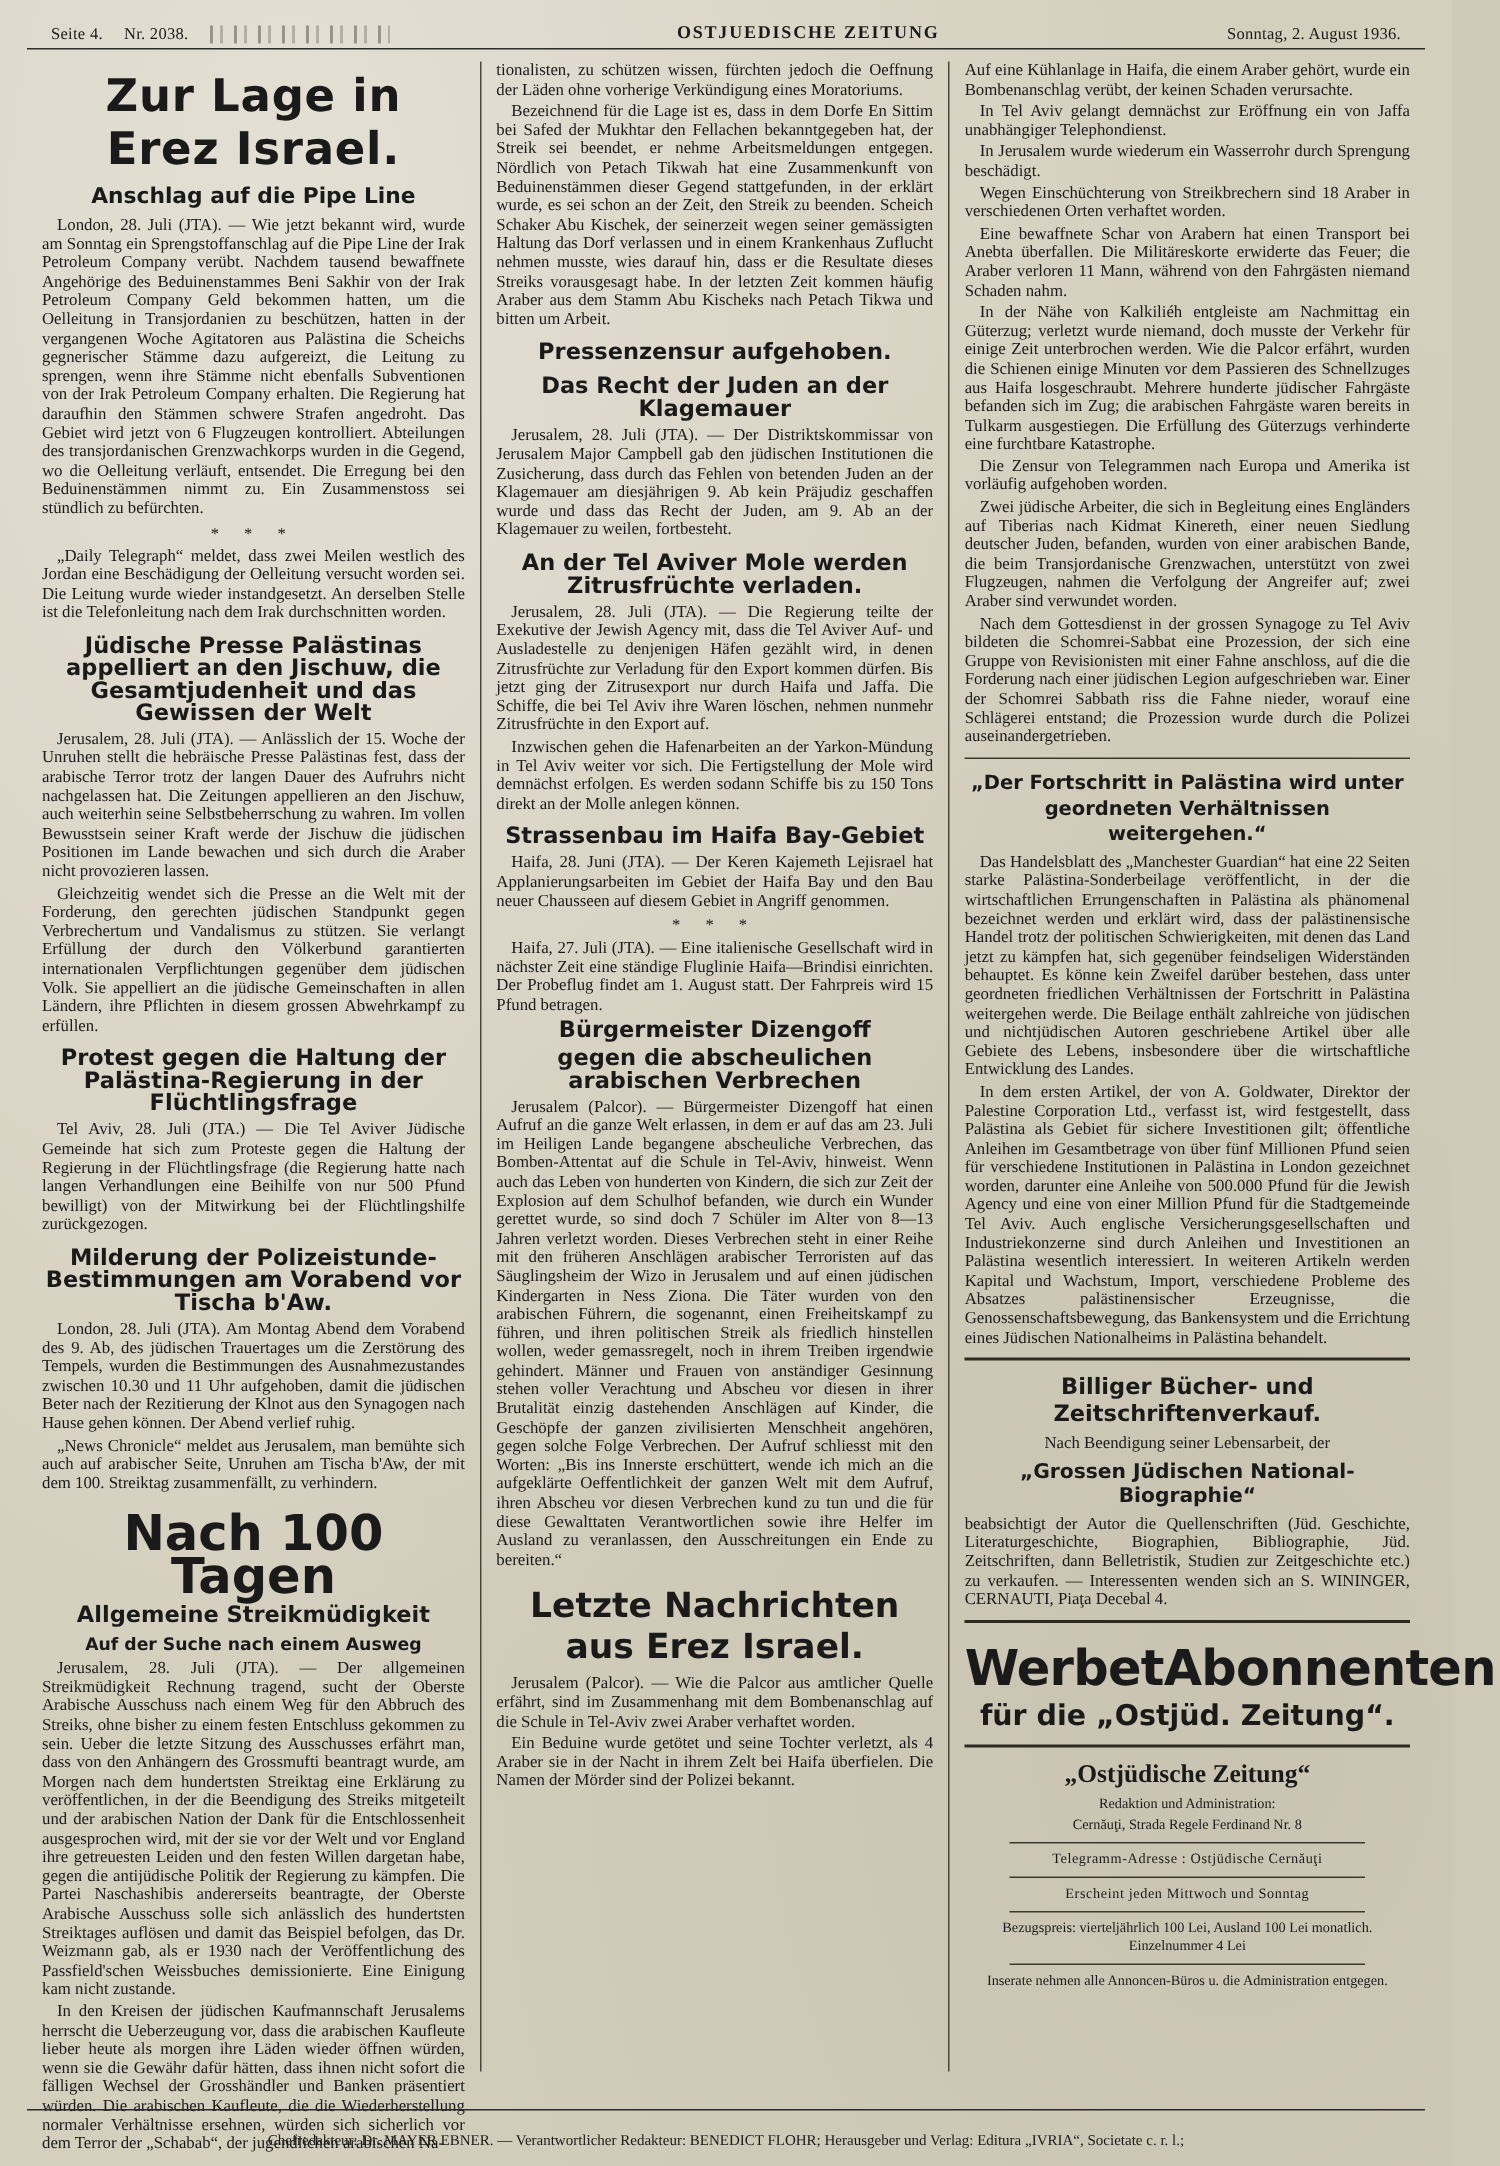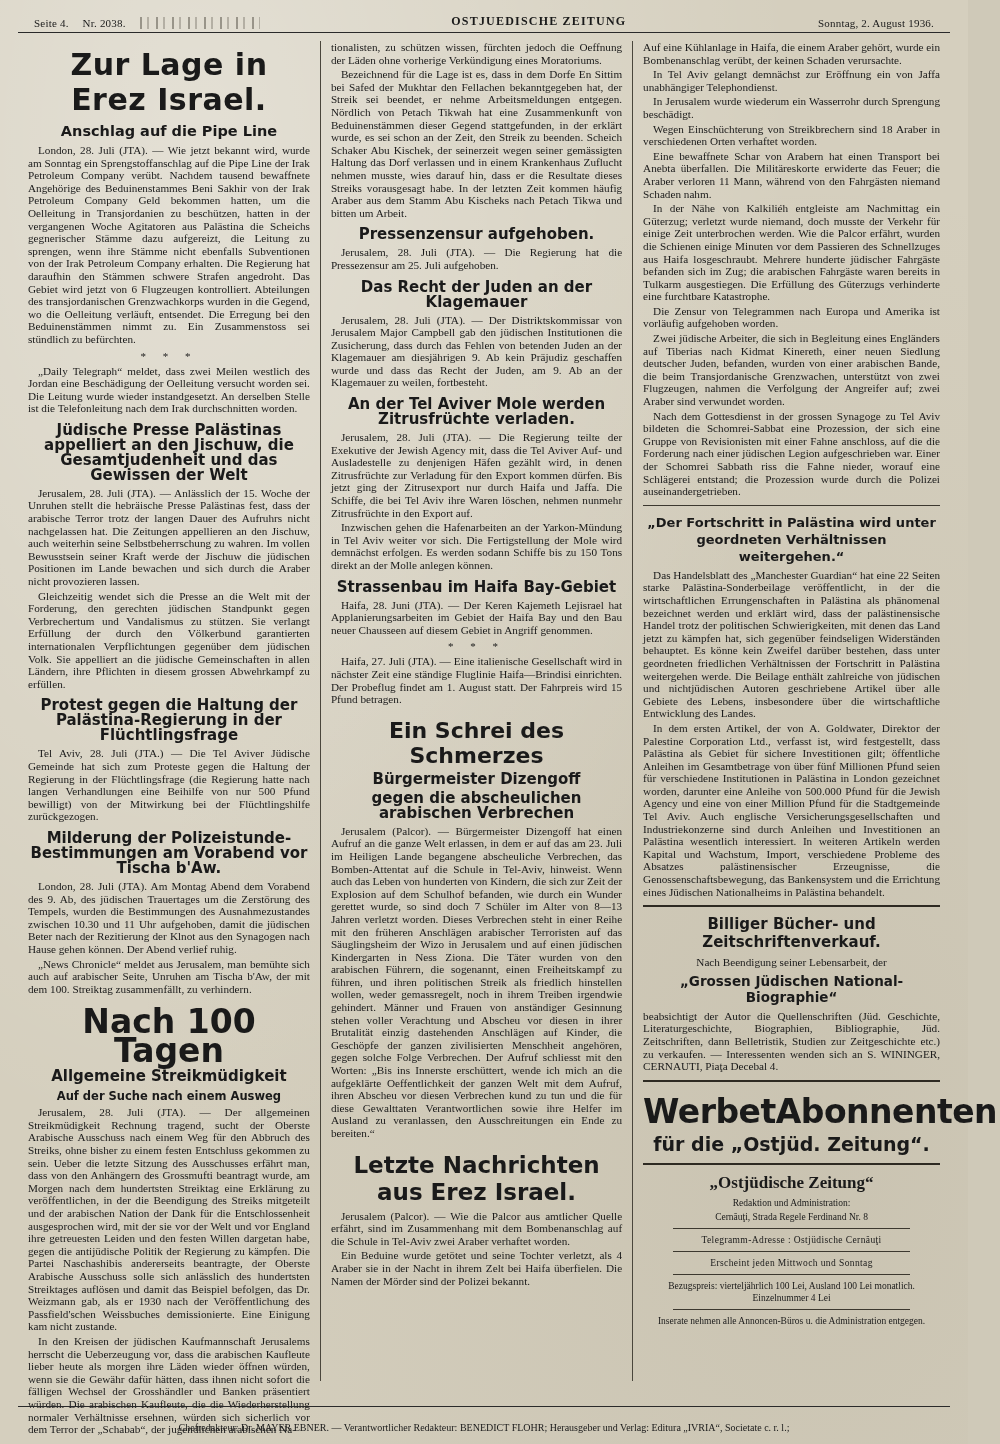--- a/index.html
+++ b/index.html
@@ -179,7 +179,6 @@
       <p>Bezeichnend für die Lage ist es, dass in dem Dorfe En Sittim bei Safed der Mukhtar den Fellachen bekanntgegeben hat, der Streik sei beendet, er nehme Arbeitsmeldungen entgegen. Nördlich von Petach Tikwah hat eine Zusammenkunft von Beduinenstämmen dieser Gegend stattgefunden, in der erklärt wurde, es sei schon an der Zeit, den Streik zu beenden. Scheich Schaker Abu Kischek, der seinerzeit wegen seiner gemässigten Haltung das Dorf verlassen und in einem Krankenhaus Zuflucht nehmen musste, wies darauf hin, dass er die Resultate dieses Streiks vorausgesagt habe. In der letzten Zeit kommen häufig Araber aus dem Stamm Abu Kischeks nach Petach Tikwa und bitten um Arbeit.</p>
 
       <h3 class="shead">Pressenzensur aufgehoben.</h3>
-      <p>Jerusalem, 28. Juli (JTA). — Die Regierung hat die Pressezensur am 25. Juli aufgehoben.</p>
 
       <h3 class="shead">Das Recht der Juden an der Klagemauer</h3>
       <p>Jerusalem, 28. Juli (JTA). — Der Distriktskommissar von Jerusalem Major Campbell gab den jüdischen Institutionen die Zusicherung, dass durch das Fehlen von betenden Juden an der Klagemauer am diesjährigen 9. Ab kein Präjudiz geschaffen wurde und dass das Recht der Juden, am 9. Ab an der Klagemauer zu weilen, fortbesteht.</p>

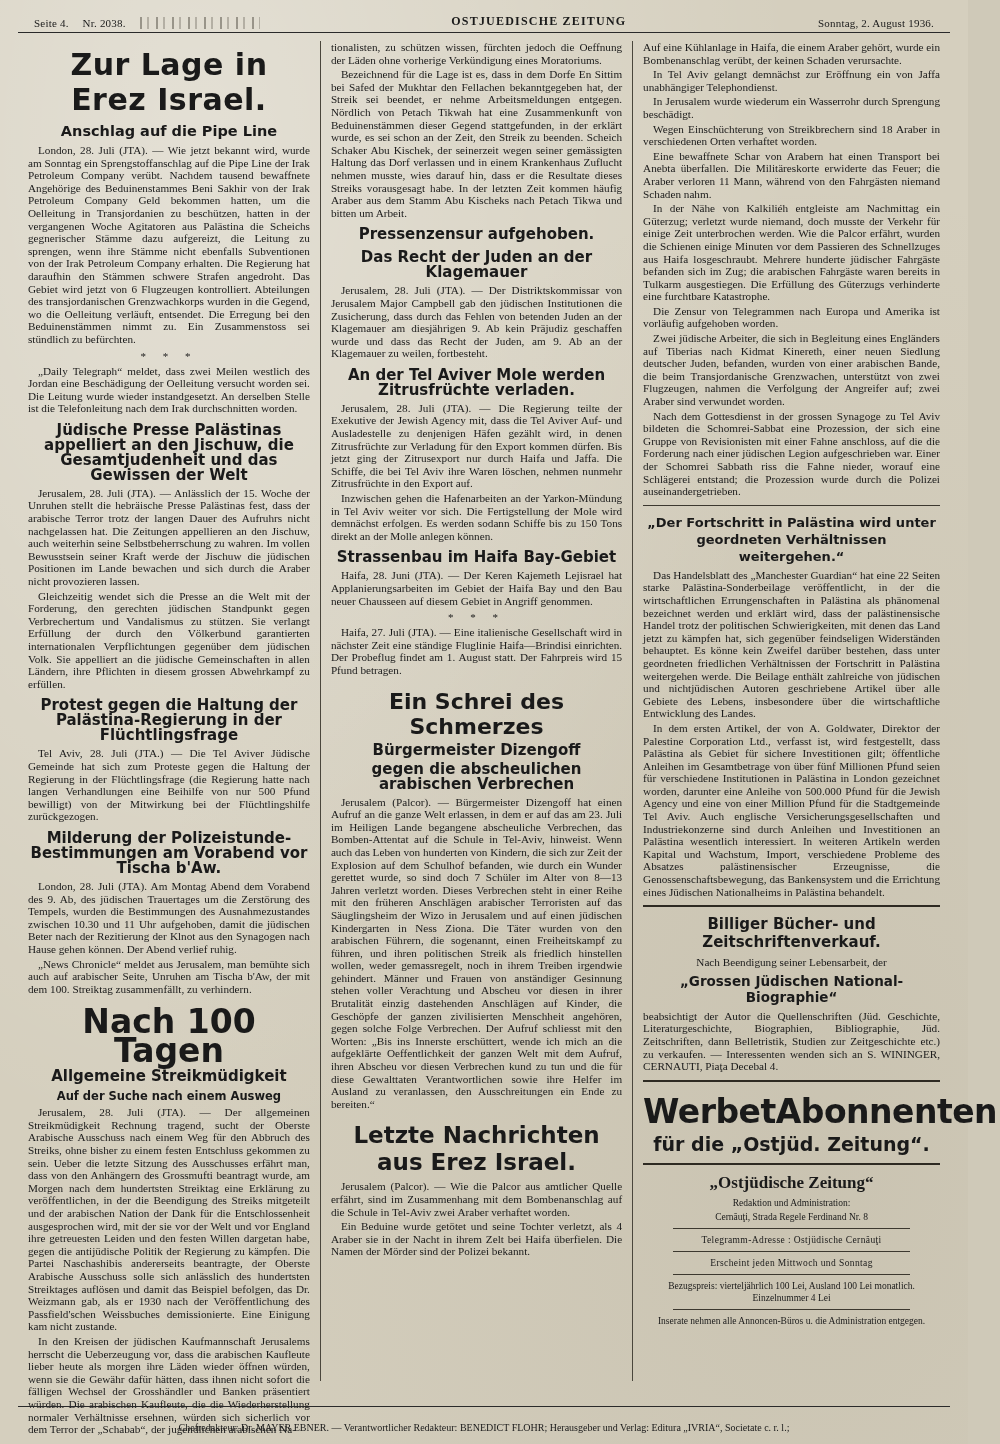--- a/index.html
+++ b/index.html
@@ -192,7 +192,6 @@
       <div class="stars">* * *</div>
       <p>Haifa, 27. Juli (JTA). — Eine italienische Gesellschaft wird in nächster Zeit eine ständige Fluglinie Haifa—Brindisi einrichten. Der Probeflug findet am 1. August statt. Der Fahrpreis wird 15 Pfund betragen.</p>
 
-      <div class="big-center" style="font-size:22px;line-height:25px;">Ein Schrei des Schmerzes</div>
       <h3 class="shead" style="margin-top:2px">Bürgermeister Dizengoff</h3>
       <h3 class="shead" style="margin-top:0">gegen die abscheulichen arabischen Verbrechen</h3>
       <p>Jerusalem (Palcor). — Bürgermeister Dizengoff hat einen Aufruf an die ganze Welt erlassen, in dem er auf das am 23. Juli im Heiligen Lande begangene abscheuliche Verbrechen, das Bomben-Attentat auf die Schule in Tel-Aviv, hinweist. Wenn auch das Leben von hunderten von Kindern, die sich zur Zeit der Explosion auf dem Schulhof befanden, wie durch ein Wunder gerettet wurde, so sind doch 7 Schüler im Alter von 8—13 Jahren verletzt worden. Dieses Verbrechen steht in einer Reihe mit den früheren Anschlägen arabischer Terroristen auf das Säuglingsheim der Wizo in Jerusalem und auf einen jüdischen Kindergarten in Ness Ziona. Die Täter wurden von den arabischen Führern, die sogenannt, einen Freiheitskampf zu führen, und ihren politischen Streik als friedlich hinstellen wollen, weder gemassregelt, noch in ihrem Treiben irgendwie gehindert. Männer und Frauen von anständiger Gesinnung stehen voller Verachtung und Abscheu vor diesen in ihrer Brutalität einzig dastehenden Anschlägen auf Kinder, die Geschöpfe der ganzen zivilisierten Menschheit angehören, gegen solche Folge Verbrechen. Der Aufruf schliesst mit den Worten: „Bis ins Innerste erschüttert, wende ich mich an die aufgeklärte Oeffentlichkeit der ganzen Welt mit dem Aufruf, ihren Abscheu vor diesen Verbrechen kund zu tun und die für diese Gewalttaten Verantwortlichen sowie ihre Helfer im Ausland zu veranlassen, den Ausschreitungen ein Ende zu bereiten.“</p>

